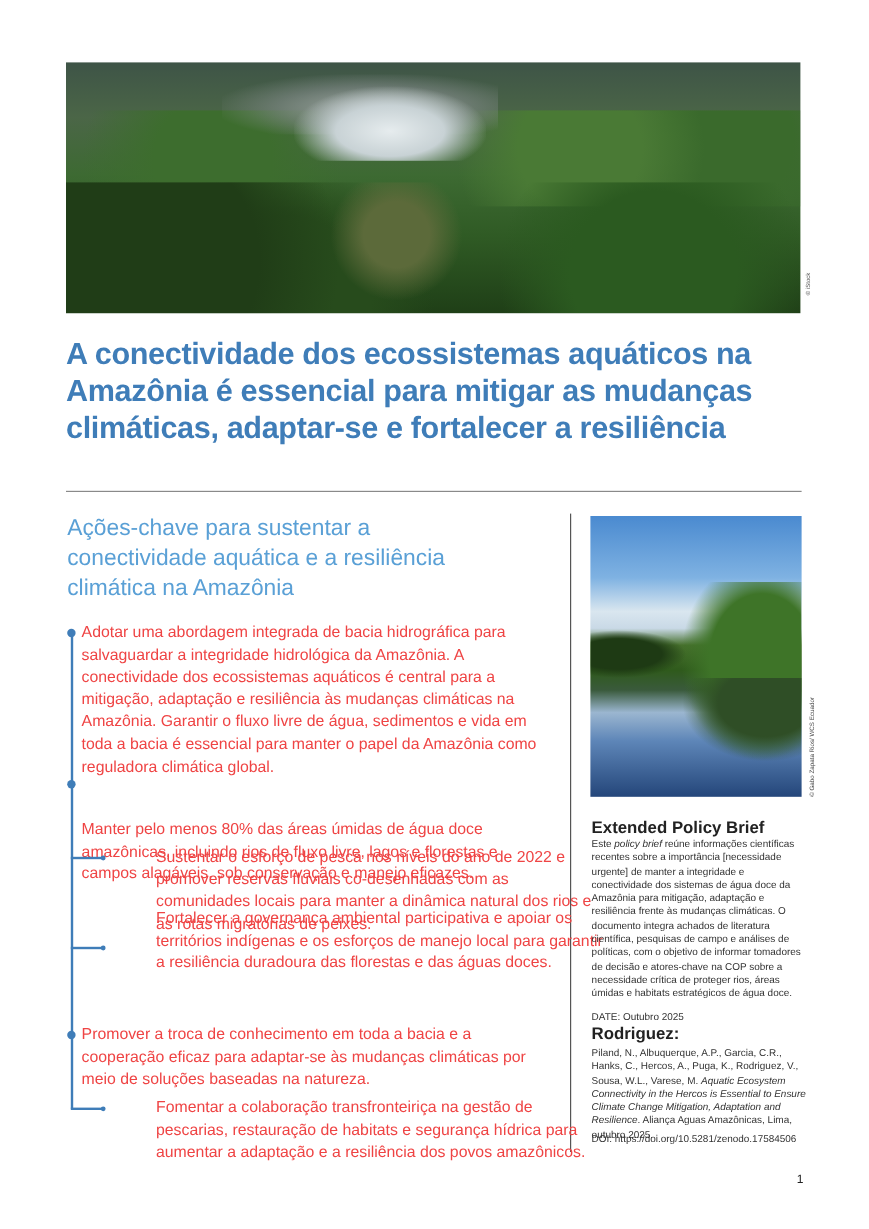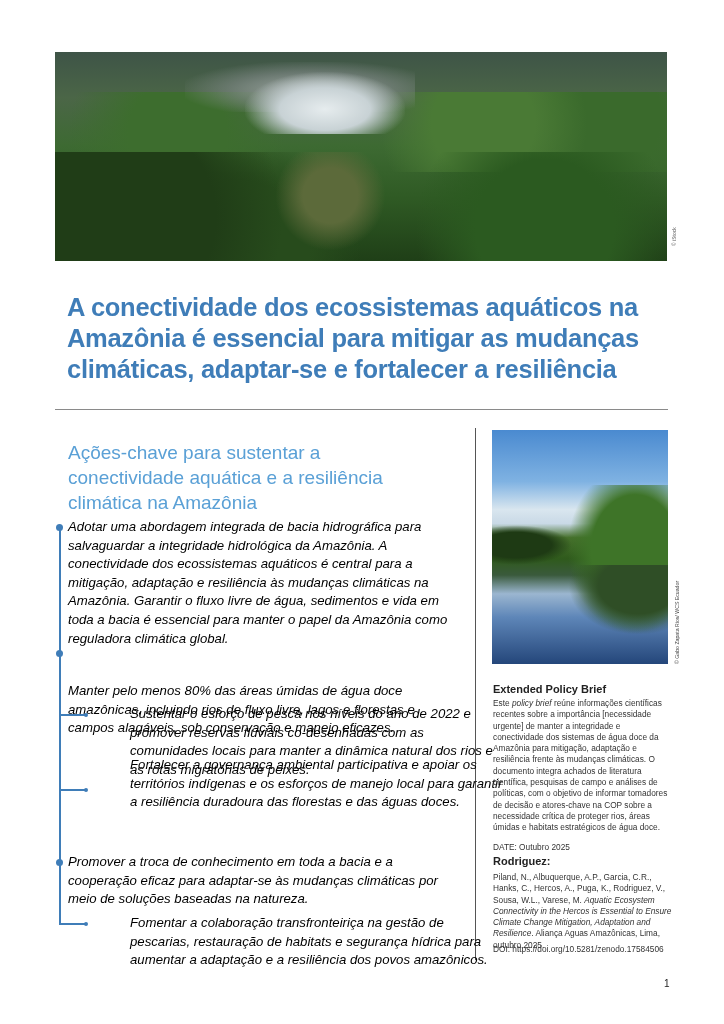--- a/index.html
+++ b/index.html
@@ -26,7 +26,7 @@
           transform: rotate(-90deg); transform-origin: left top; white-space: nowrap; }
 
   
-  .title { position: absolute; left: 55px; top: 280px; width: 620px; margin: 12px;
+  .title { position: absolute; left: 55px; top: 280px; width: 620px; margin: 0;
            font-size: 25.5px; line-height: 31px; font-weight: bold; color: #3f7db8; letter-spacing: -0.3px; }
 
   .rule { position: absolute; left: 55px; top: 409px; width: 613px; height: 1px; background: #8a8a8a; }

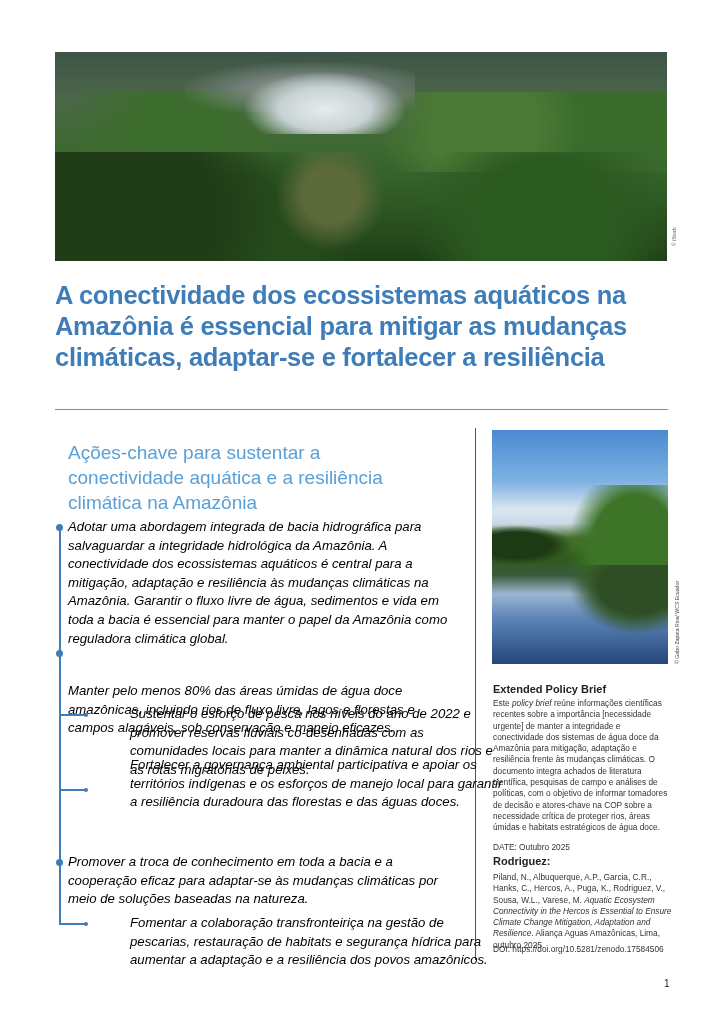--- a/index.html
+++ b/index.html
@@ -32,7 +32,7 @@
   .rule { position: absolute; left: 55px; top: 409px; width: 613px; height: 1px; background: #8a8a8a; }
 
   
-  .subtitle { position: absolute; left: 56px; top: 428px; width: 360px; margin: 12px;
+  .subtitle { position: absolute; left: 56px; top: 428px; width: 360px; margin: 0;
               font-size: 19px; line-height: 25px; font-weight: normal; color: #5aa0d6; }
 
   

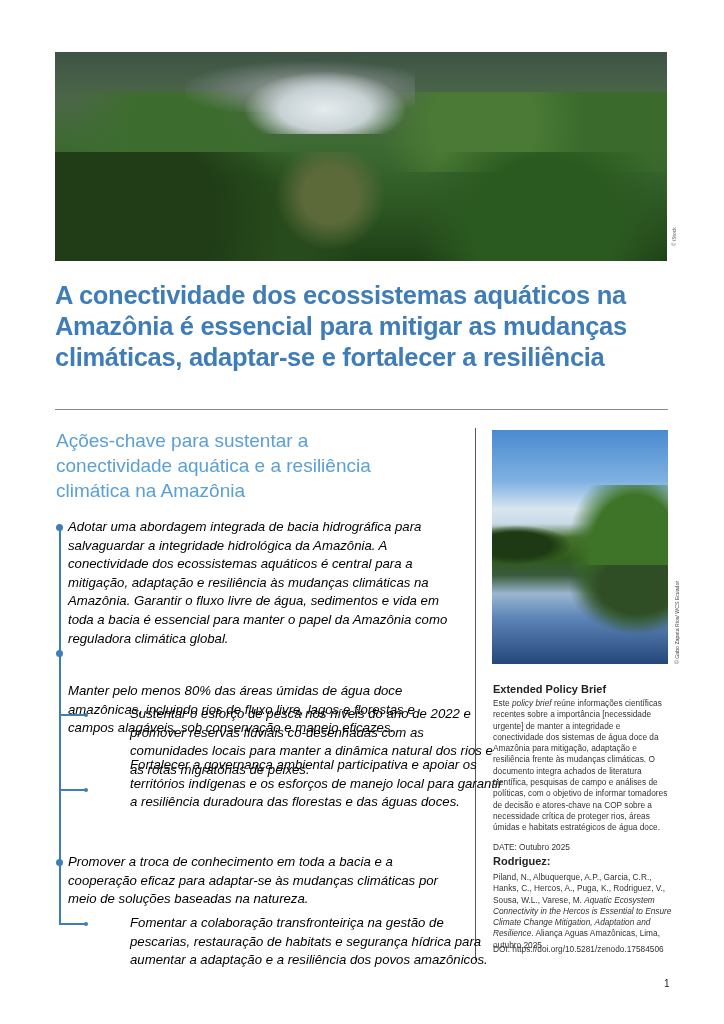--- a/index.html
+++ b/index.html
@@ -40,7 +40,7 @@
 
   
   .tree-line { position: absolute; left: 59px; top: 528px; width: 1.5px; height: 396px; background: #3f7db8; }
-  .item { position: absolute; font-size: 13.2px; line-height: 18.6px; color: #000000; margin: 0; font-style: italic; }
+  .item { position: absolute; font-size: 13.2px; line-height: 18.6px; color: #ef4444; margin: 0; }
   .item.main { left: 68px; width: 395px; }
   .item.sub { left: 90px; width: 375px; margin-left: 40px; }
   .dot { position: absolute; left: 56px; width: 7px; height: 7px; border-radius: 50%; background: #3f7db8; }

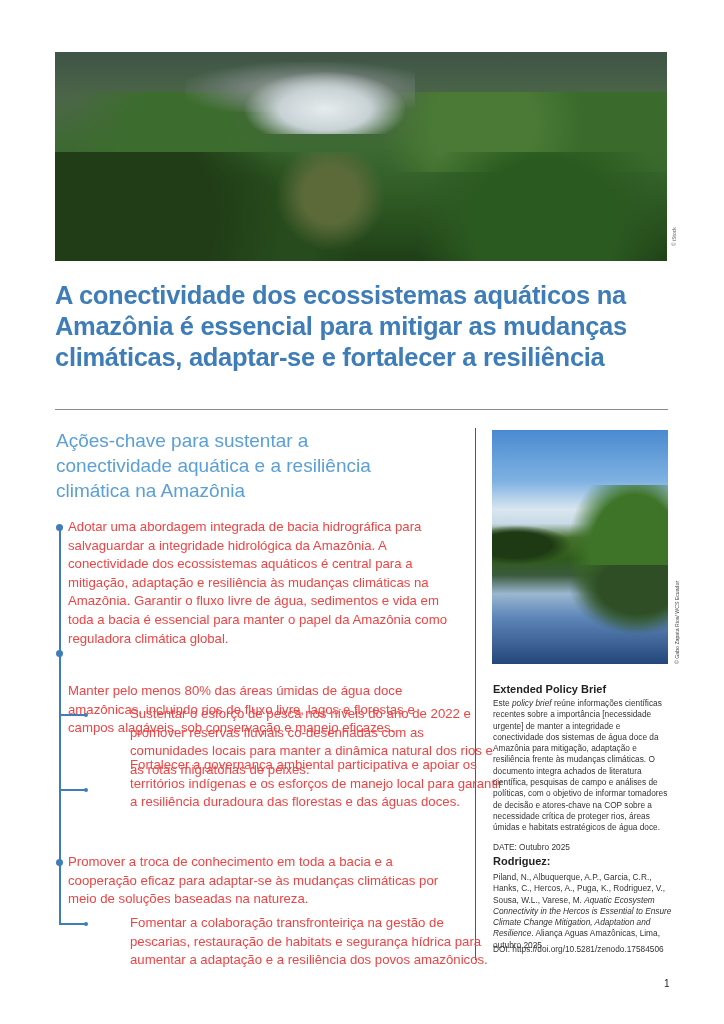--- a/index.html
+++ b/index.html
@@ -60,7 +60,7 @@
           transform: rotate(-90deg); transform-origin: left top; white-space: nowrap; }
 
   .side-text { position: absolute; left: 493px; width: 180px; font-size: 8.3px; line-height: 11.3px; color: #333333; margin: 0; }
-  .side-head { font-weight: bold; font-size: 11px; color: #222; }
+  .side-head { font-weight: bold; font-size: 14px; color: #222; }
   .page-num { position: absolute; left: 664px; top: 978px; font-size: 10px; color: #222; }
 </style>
 </head>

